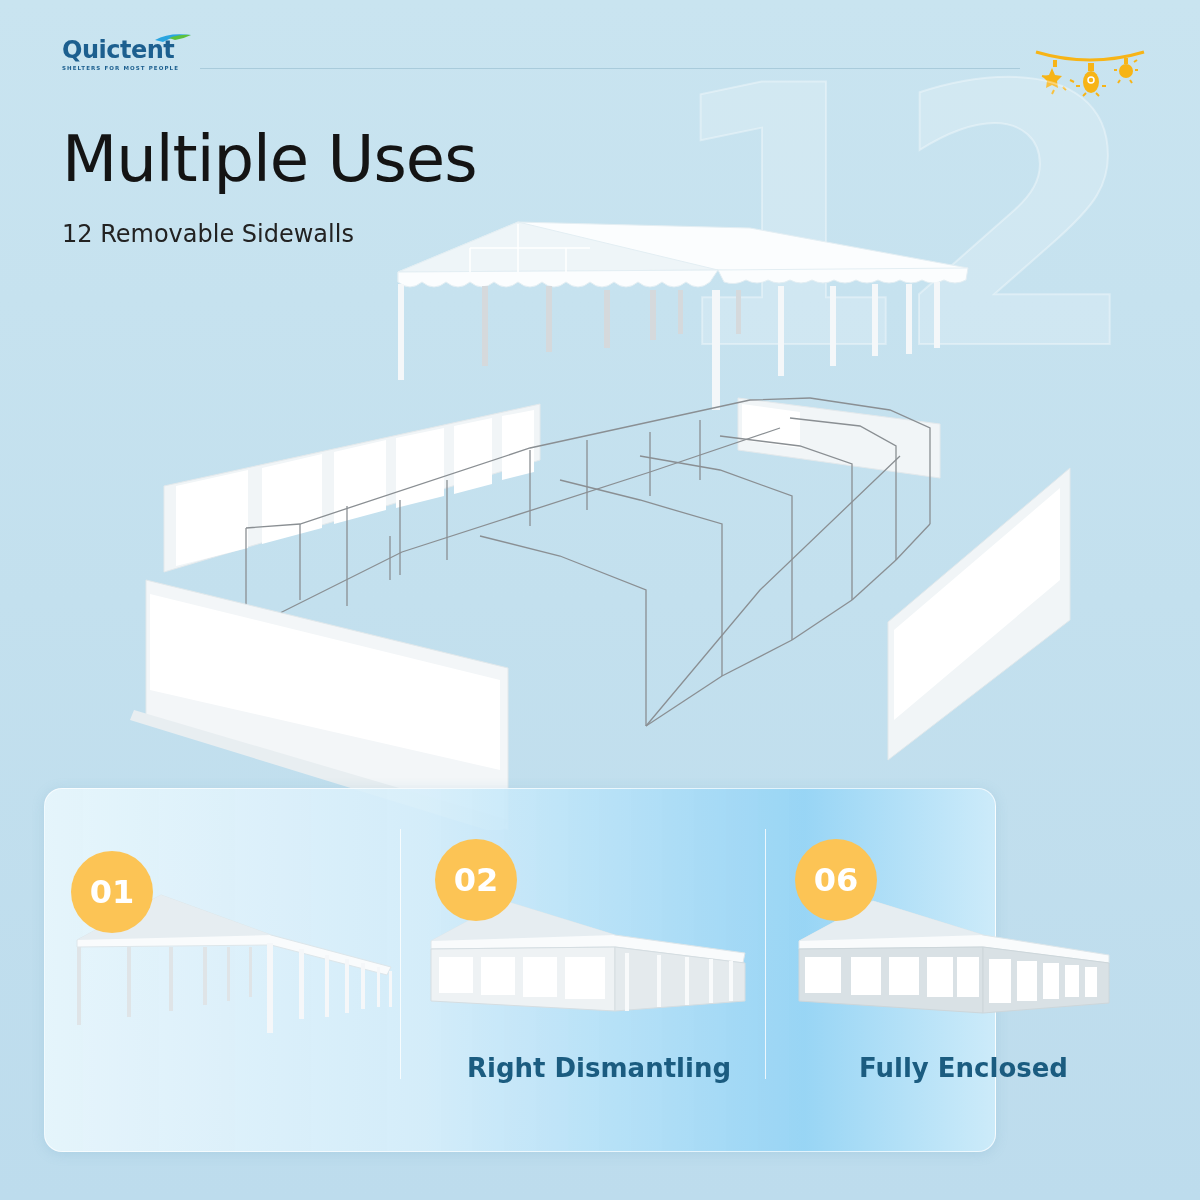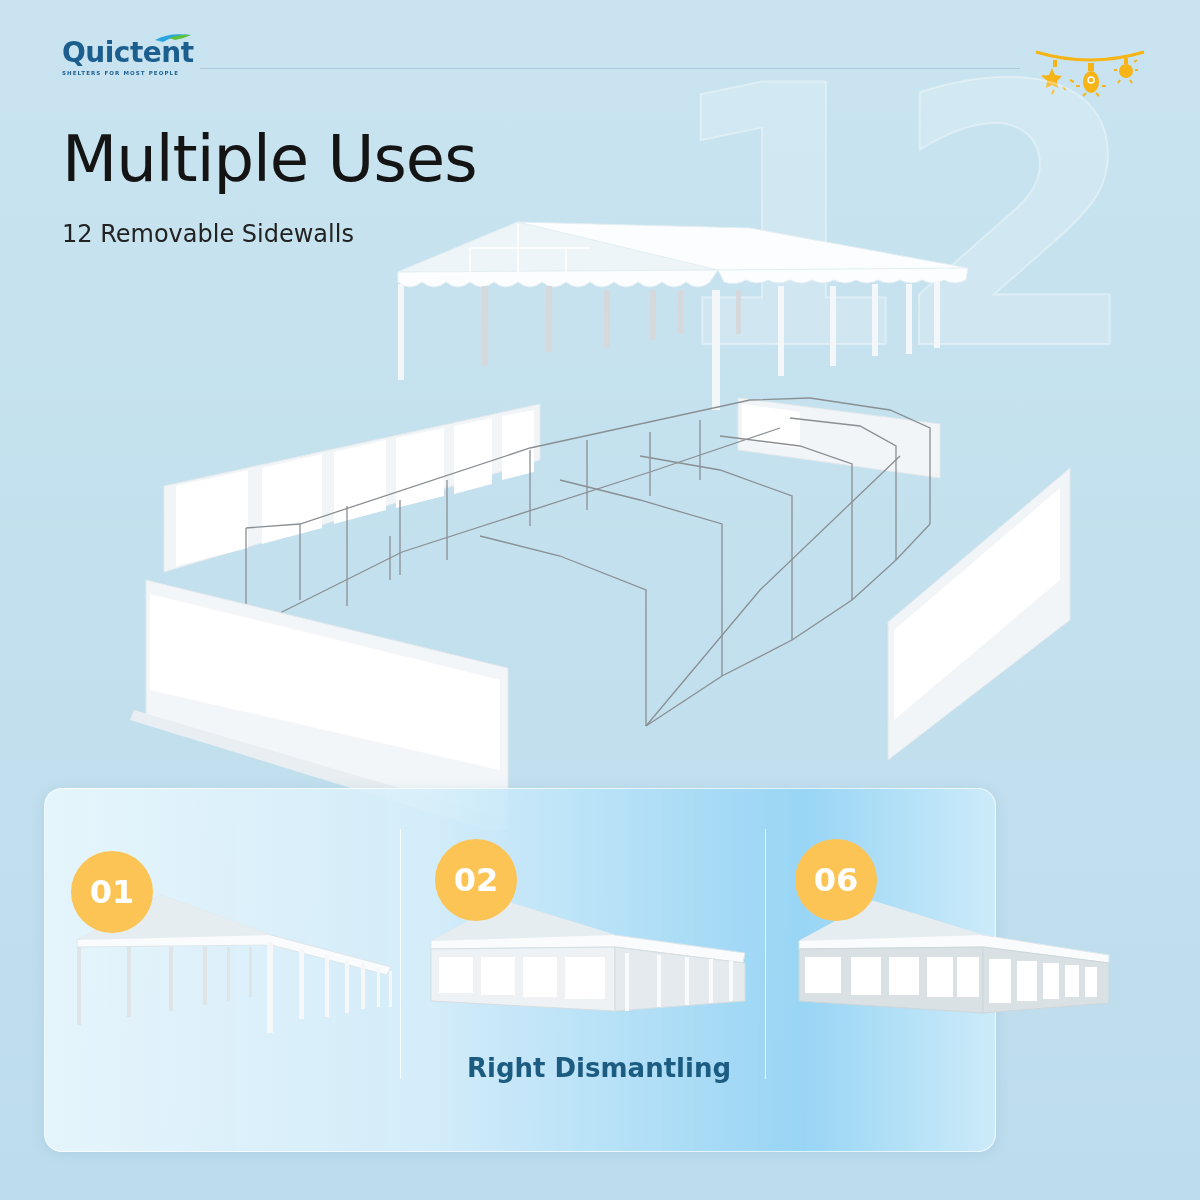--- a/index.html
+++ b/index.html
@@ -10,7 +10,7 @@
     position: relative;
   }
   .logo { position:absolute; left:62px; top:36px; }
-  .logo-word { font-size:28px; font-weight:bold; color:#1c5f8f; letter-spacing:-0.5px; }
+  .logo-word { font-size:24px; font-weight:bold; color:#1c5f8f; letter-spacing:-0.5px; }
   .logo-tag { font-size:5.5px; font-weight:bold; color:#1c5f8f; letter-spacing:1.1px; margin-top:1px; }
   .logo-swoosh { position:absolute; left:93px; top:-4px; width:36px; height:10px; }
   .topline { position:absolute; left:200px; top:68px; width:820px; height:1px; background:#a9cbdb; }

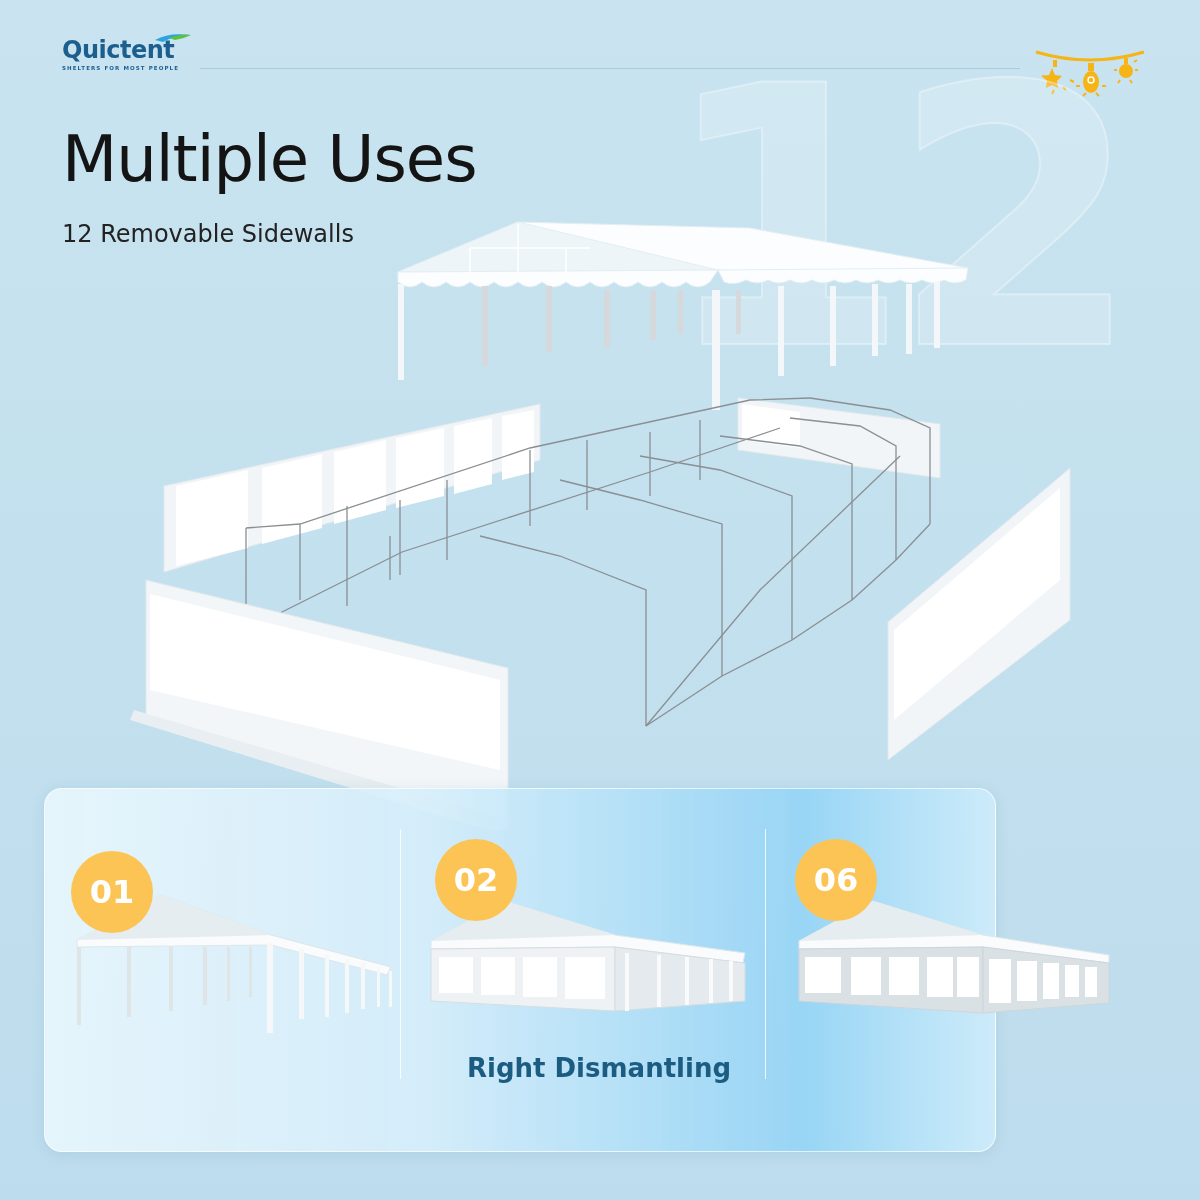--- a/index.html
+++ b/index.html
@@ -242,6 +242,7 @@
         </g>
     </svg>
     <div class="badge" style="left:30px; top:50px;">06</div>
+    <div class="card-label" style="left:94px;">Fully Enclosed</div>
   </div>
 </div>
 

